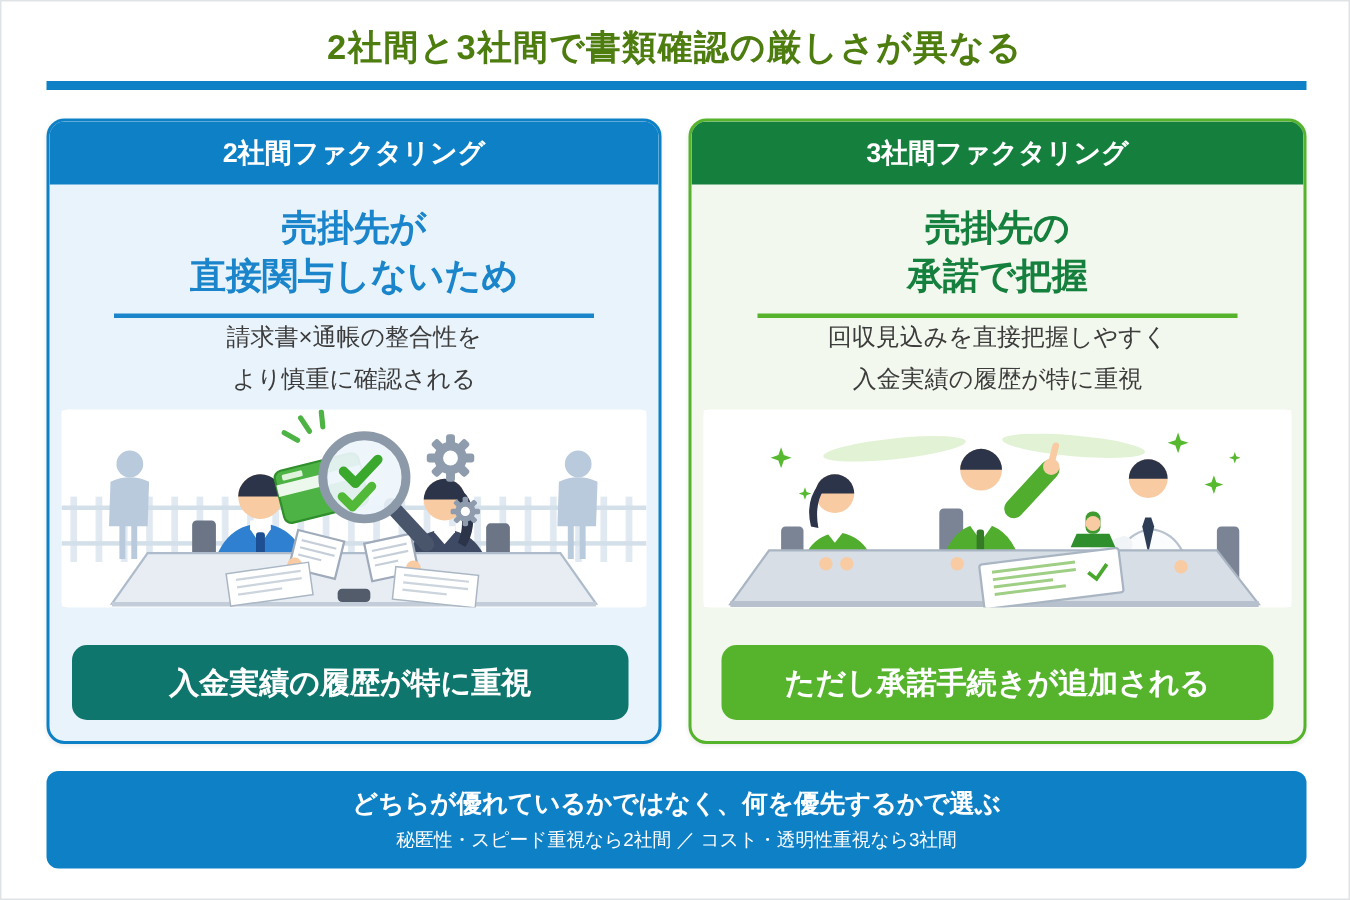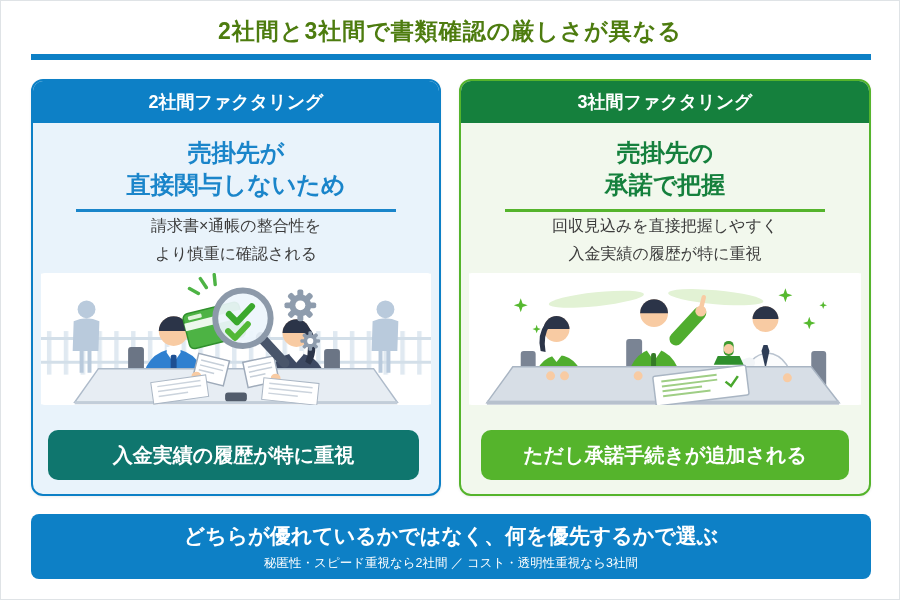--- a/index.html
+++ b/index.html
@@ -43,7 +43,7 @@
   .footer{ position:absolute; left:30px; top:513px; width:840px; height:65px;
          background:#0d80c6; border-radius:8px; color:#fff; text-align:center;
          display:flex; flex-direction:column; align-items:center; justify-content:center; gap:5px; }
-  .footer-line1{ font-size:21px; font-weight:bold; white-space:nowrap; }
+  .footer-line1{ font-size:17px; font-weight:bold; white-space:nowrap; }
   .footer-line2{ font-size:12.5px; white-space:nowrap; }
 </style>
 </head>

